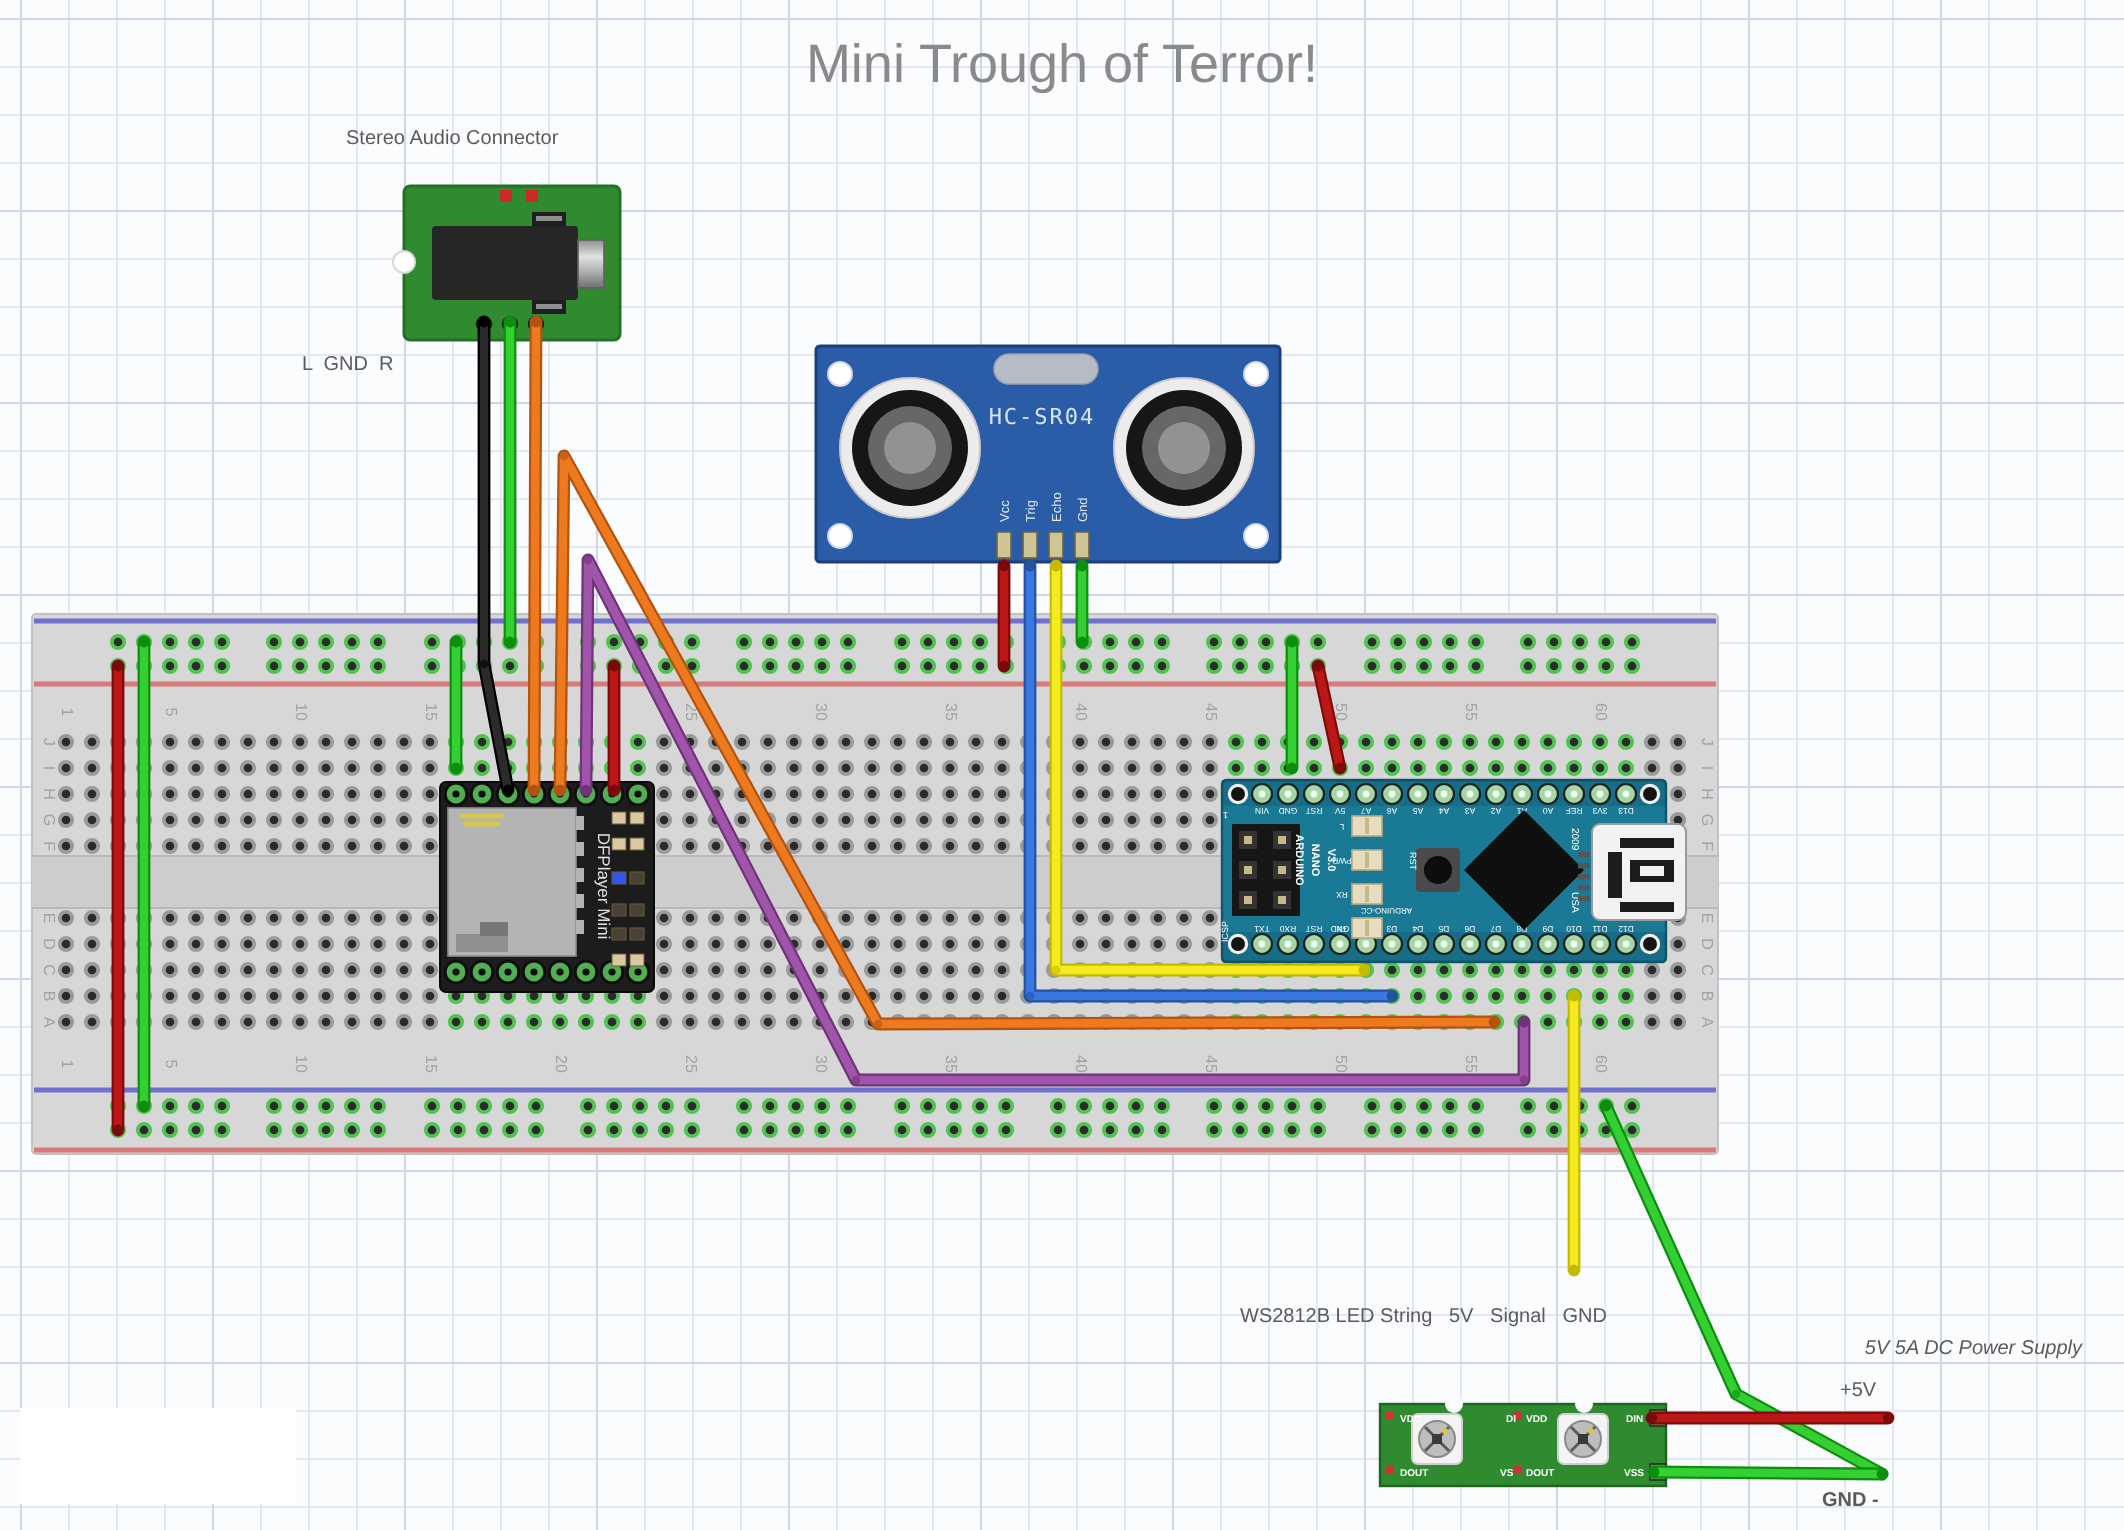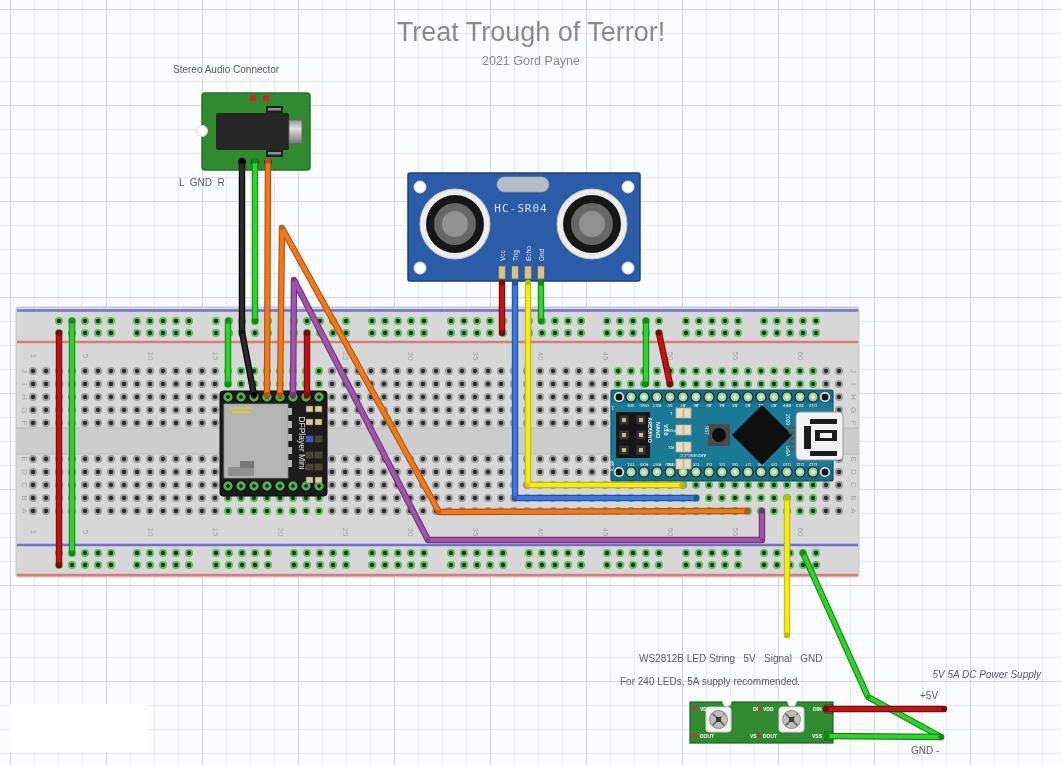--- a/index.html
+++ b/index.html
@@ -1337,7 +1337,7 @@
       </g>
   </svg>
 
-  <div class="txt" id="title">Treat Trough of Terror!</div>
+  <div class="txt" id="title">Mini Trough of Terror!</div>
   <div class="txt" id="subtitle">2021 Gord Payne</div>
   <div class="txt" id="audio-label">Stereo Audio Connector</div>
   <div class="txt" id="audio-pins">L  GND  R</div>

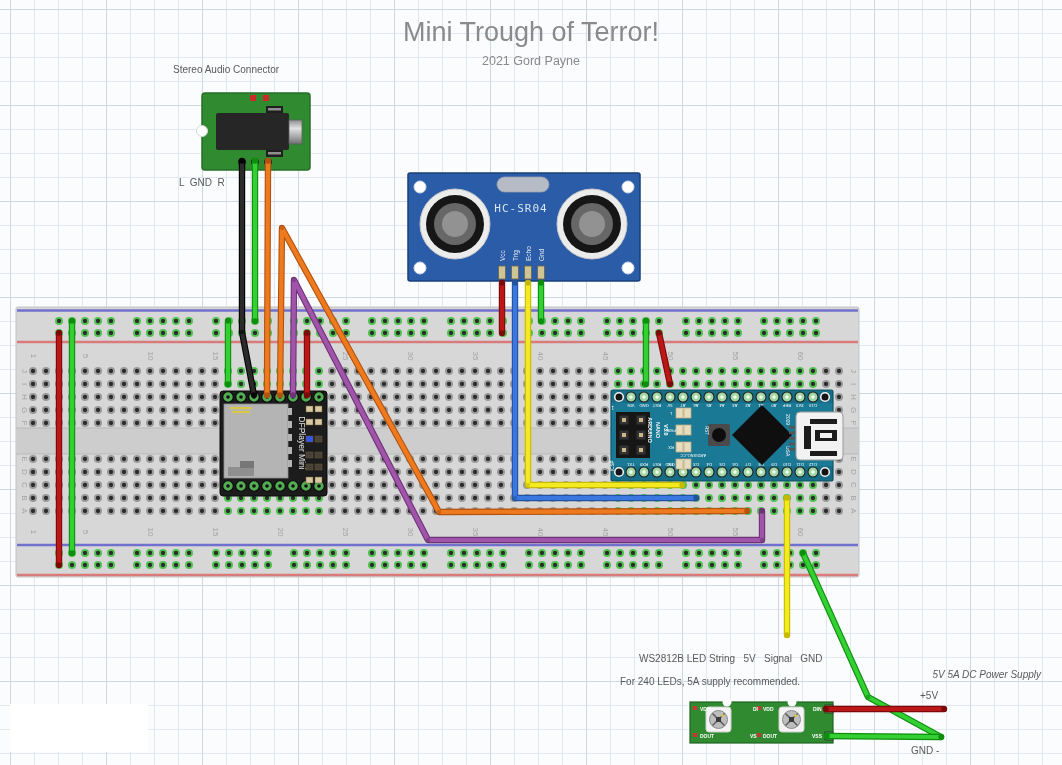--- a/index.html
+++ b/index.html
@@ -1338,7 +1338,6 @@
   </svg>
 
   <div class="txt" id="title">Mini Trough of Terror!</div>
-  <div class="txt" id="subtitle">2021 Gord Payne</div>
   <div class="txt" id="audio-label">Stereo Audio Connector</div>
   <div class="txt" id="audio-pins">L  GND  R</div>
   <div class="txt" id="led-line1">WS2812B LED String   5V   Signal   GND</div>

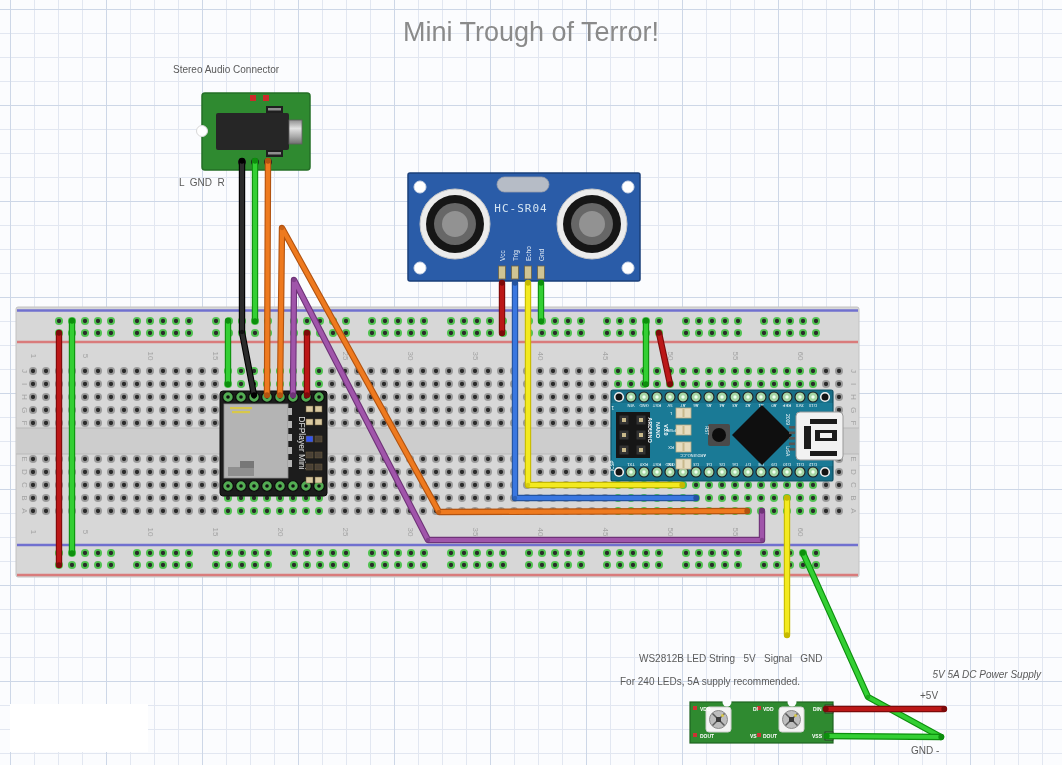--- a/index.html
+++ b/index.html
@@ -20,7 +20,7 @@
   #title{left:0;right:0;top:17px;text-align:center;font-size:27px;color:#8a8a8a;}
   #subtitle{left:0;right:0;top:54px;text-align:center;font-size:12.5px;color:#8a8a8a;}
   #audio-label{left:173px;top:64px;}
-  #audio-pins{left:151px;top:177px;margin-left:28px;}
+  #audio-pins{left:151px;top:177px;}
   #led-line1{left:620px;top:653px;margin-left:19px;}
   #led-line2{left:620px;top:676px;}
   #psu-title{right:21px;top:669px;font-style:italic;}

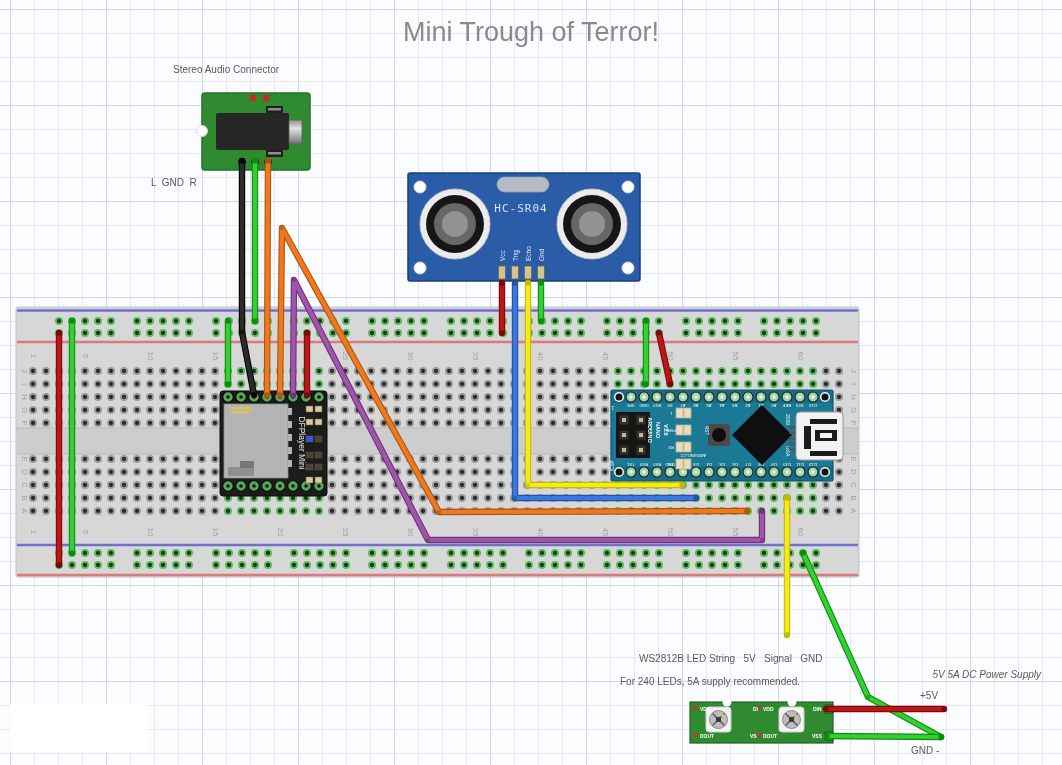--- a/index.html
+++ b/index.html
@@ -21,7 +21,7 @@
   #subtitle{left:0;right:0;top:54px;text-align:center;font-size:12.5px;color:#8a8a8a;}
   #audio-label{left:173px;top:64px;}
   #audio-pins{left:151px;top:177px;}
-  #led-line1{left:620px;top:653px;margin-left:19px;}
+  #led-line1{left:620px;top:653px;}
   #led-line2{left:620px;top:676px;}
   #psu-title{right:21px;top:669px;font-style:italic;}
   #psu-plus{left:920px;top:690px;text-align:center;}

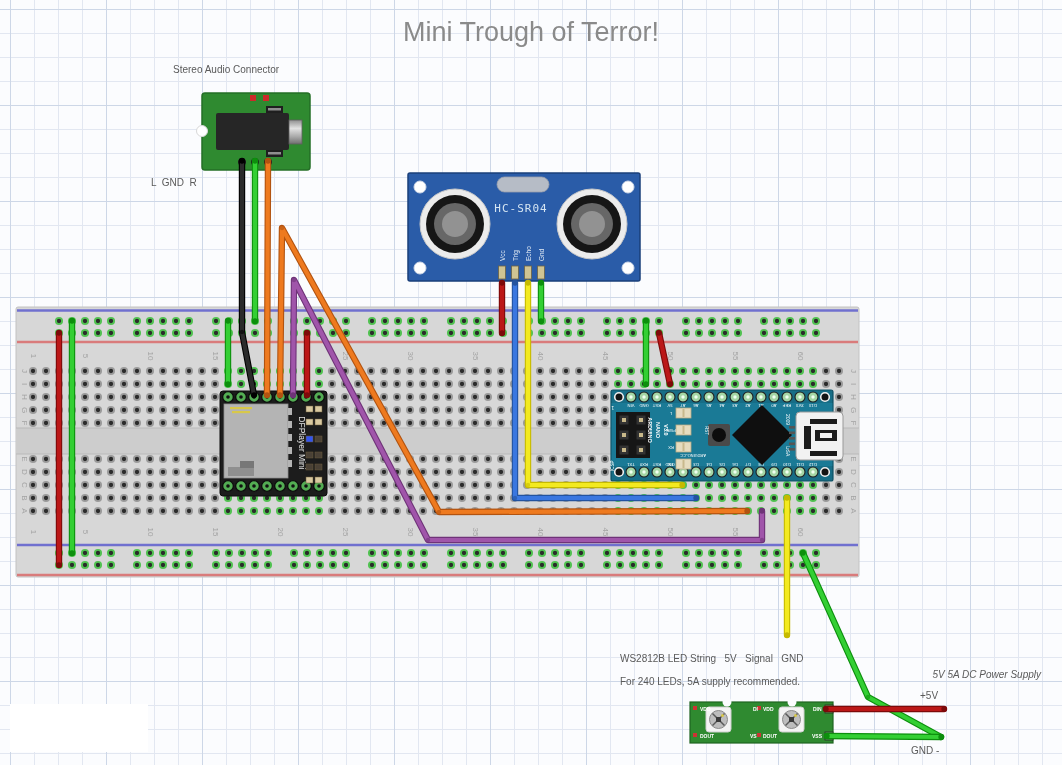--- a/index.html
+++ b/index.html
@@ -1341,7 +1341,6 @@
   <div class="txt" id="audio-label">Stereo Audio Connector</div>
   <div class="txt" id="audio-pins">L  GND  R</div>
   <div class="txt" id="led-line1">WS2812B LED String   5V   Signal   GND</div>
-  <div class="txt" id="led-line2">For 240 LEDs, 5A supply recommended.</div>
   <div class="txt" id="psu-title">5V 5A DC Power Supply</div>
   <div class="txt" id="psu-plus">+5V</div>
   <div class="txt" id="psu-minus">GND -</div>

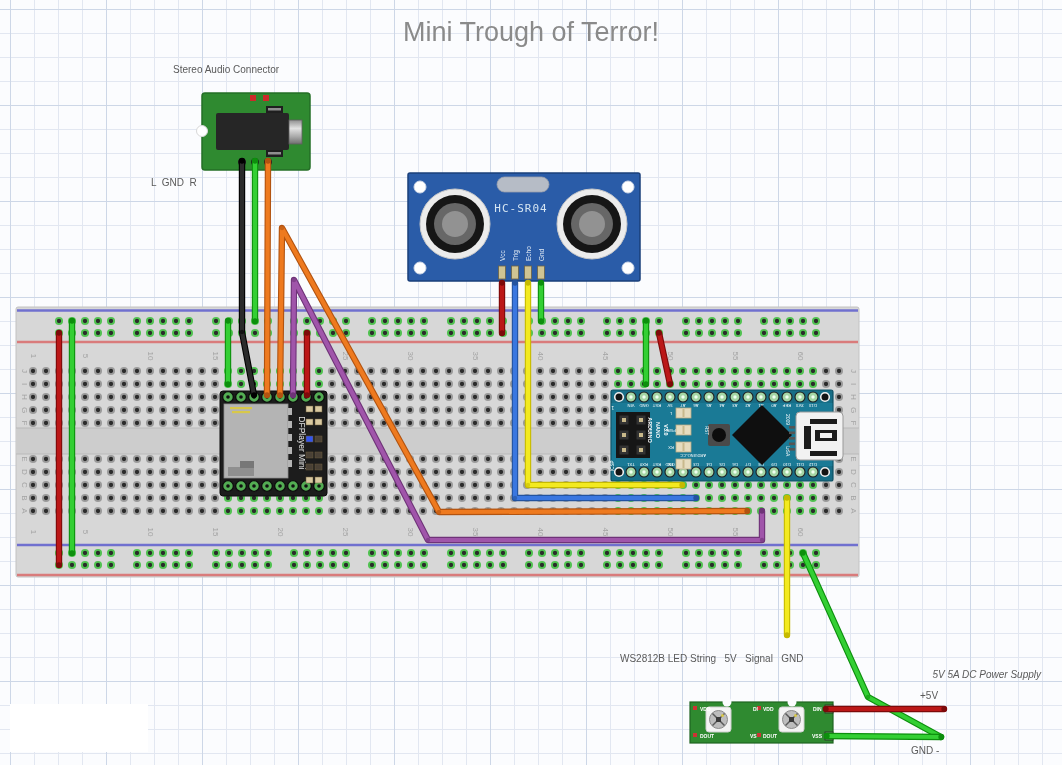--- a/index.html
+++ b/index.html
@@ -25,7 +25,7 @@
   #led-line2{left:620px;top:676px;}
   #psu-title{right:21px;top:669px;font-style:italic;}
   #psu-plus{left:920px;top:690px;text-align:center;}
-  #psu-minus{left:911px;top:745px;}
+  #psu-minus{left:911px;top:745px;font-weight:bold;}
   #note-box{position:absolute;left:10px;top:704px;width:138px;height:48px;background:#ffffff;z-index:5;}
 </style>
 </head>

